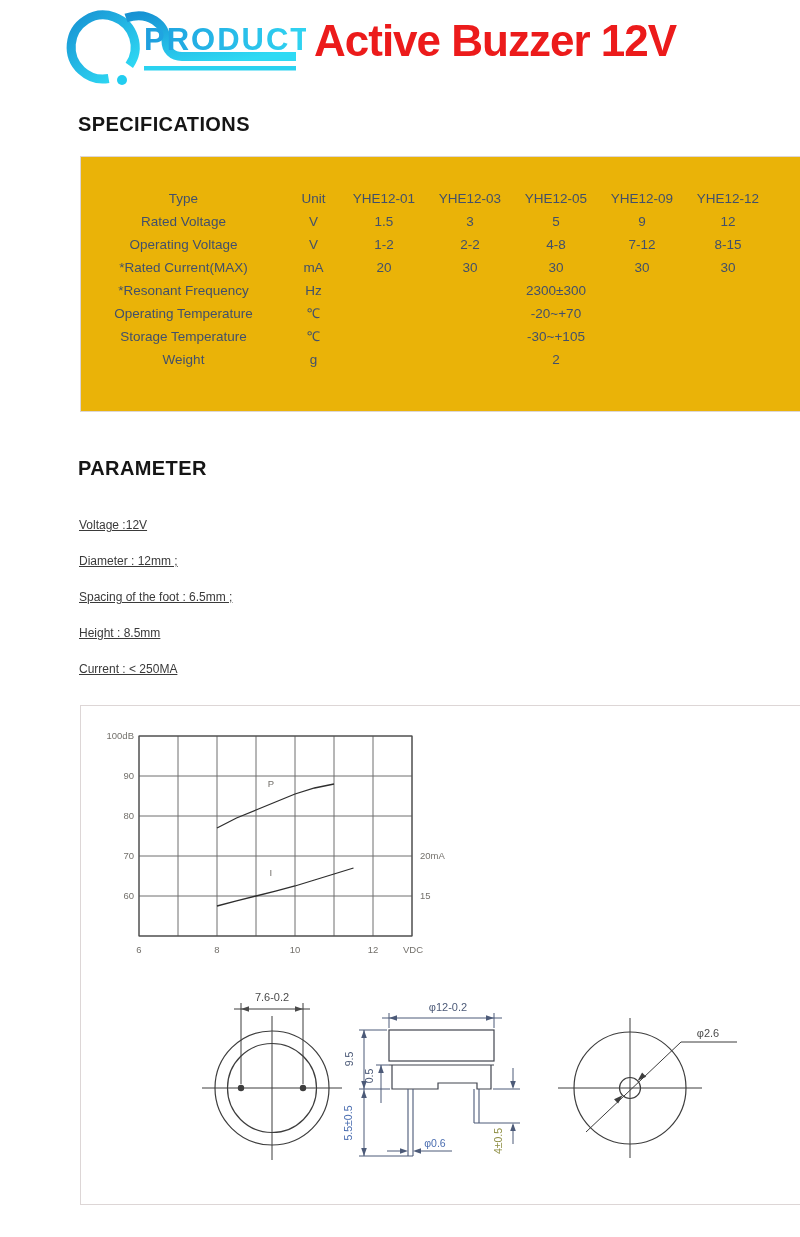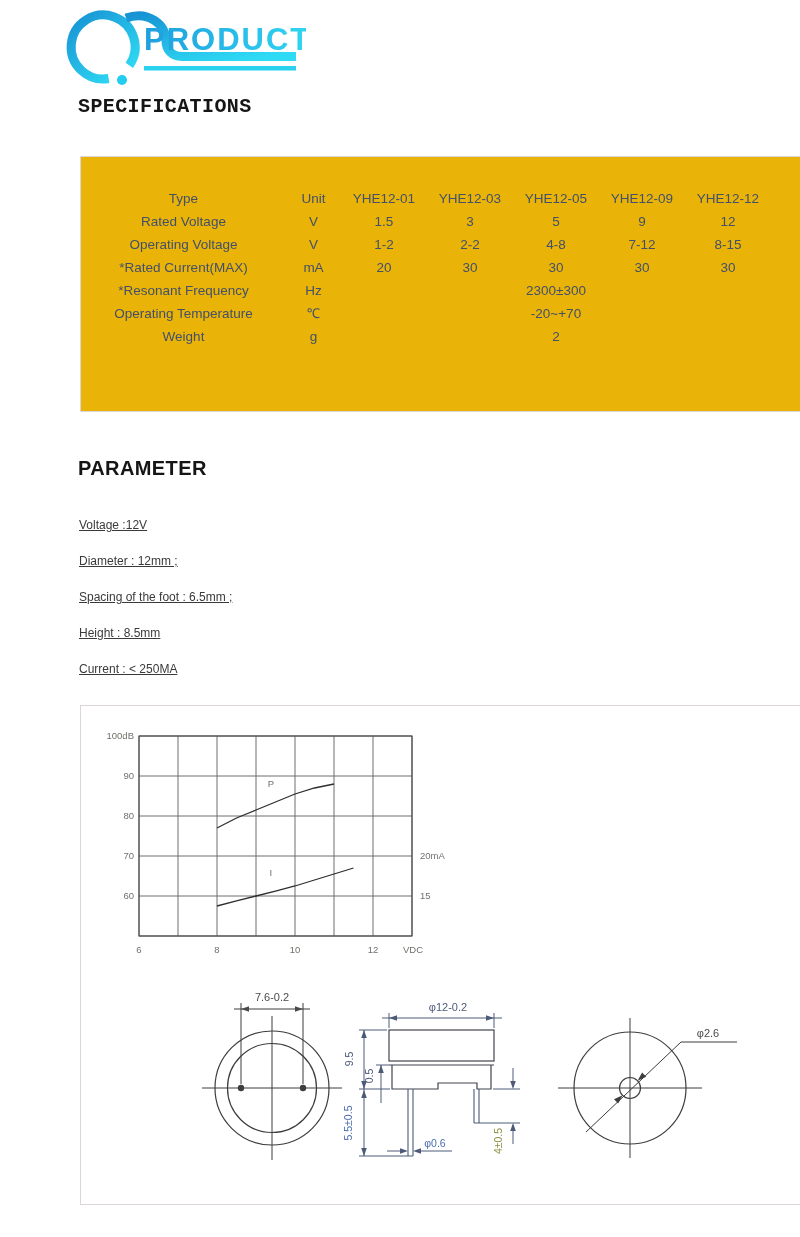--- a/index.html
+++ b/index.html
@@ -66,6 +66,7 @@
     <text x="88" y="45" fill="url(#lgt)">PRODUCT</text>
   </svg>
 
+  <div class="title">Active Buzzer 12V</div>
 
   <h2 class="sec-heading" id="spec-heading">SPECIFICATIONS</h2>
 

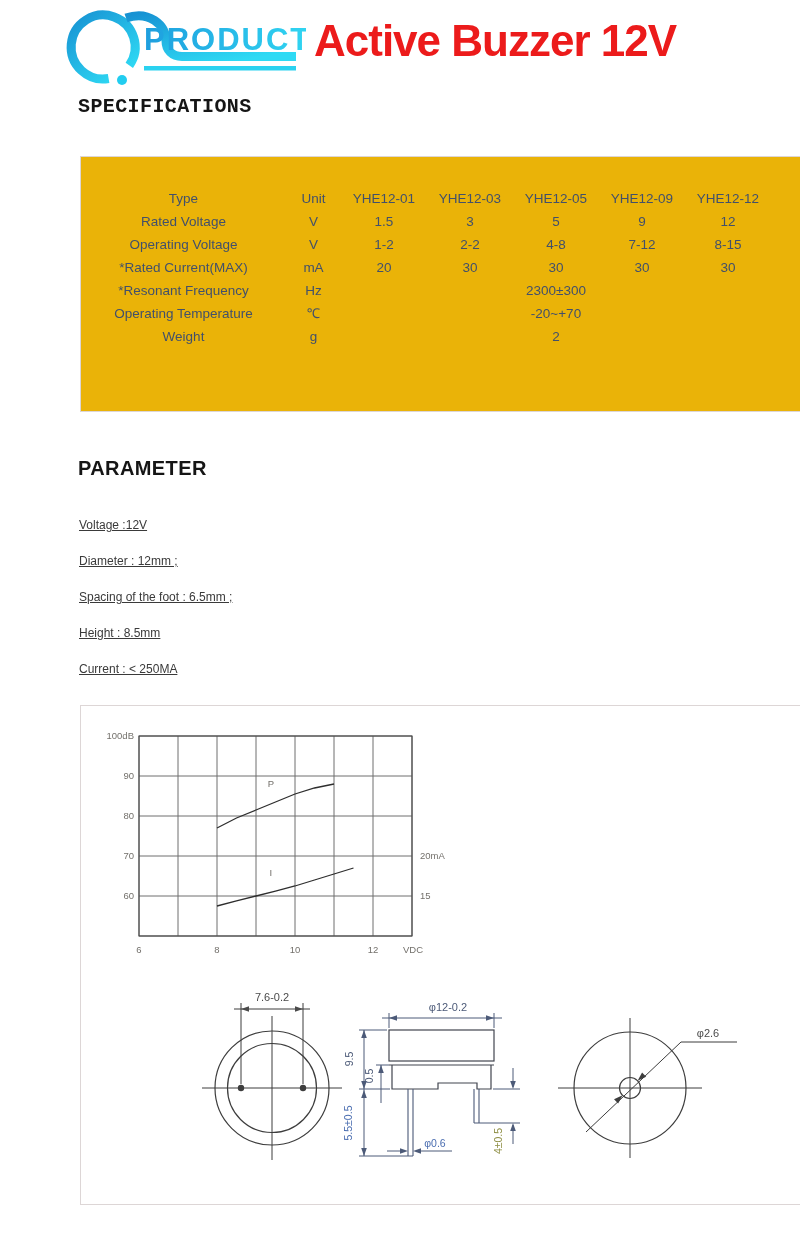--- a/index.html
+++ b/index.html
@@ -14,7 +14,7 @@
            letter-spacing:-1px; color:var(--title_red); white-space:nowrap; }
 
   .sec-heading { position:absolute; font-size:20px; font-weight:bold; color:var(--heading_text); letter-spacing:.4px; }
-  #spec-heading { left:36px; top:95px;font-family:Liberation Mono, monospace; }
+  #spec-heading { left:36px; top:113px; }
   #param-heading { left:36px; top:457px; }
 
   .spec-box { position:absolute; left:38px; top:156px; width:728px; height:256px;

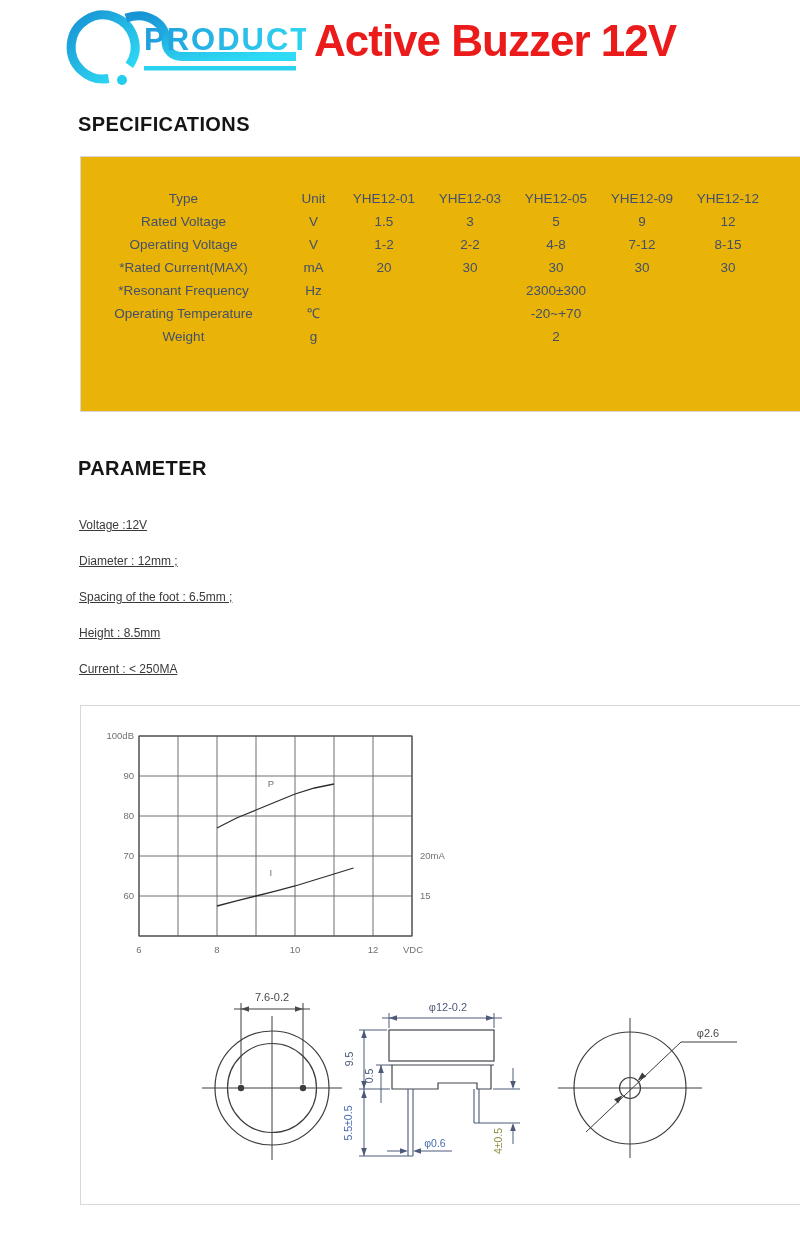--- a/index.html
+++ b/index.html
@@ -129,6 +129,11 @@
             <td class="lbl">Operating Temperature</td>
             <td>℃</td>
             <td colspan="5" class="merged">-20~+70</td>
+          </tr>
+          <tr>
+            <td class="lbl">Storage Temperature</td>
+            <td>℃</td>
+            <td colspan="5" class="merged">-30~+105</td>
           </tr>
           <tr>
             <td class="lbl">Weight</td>

